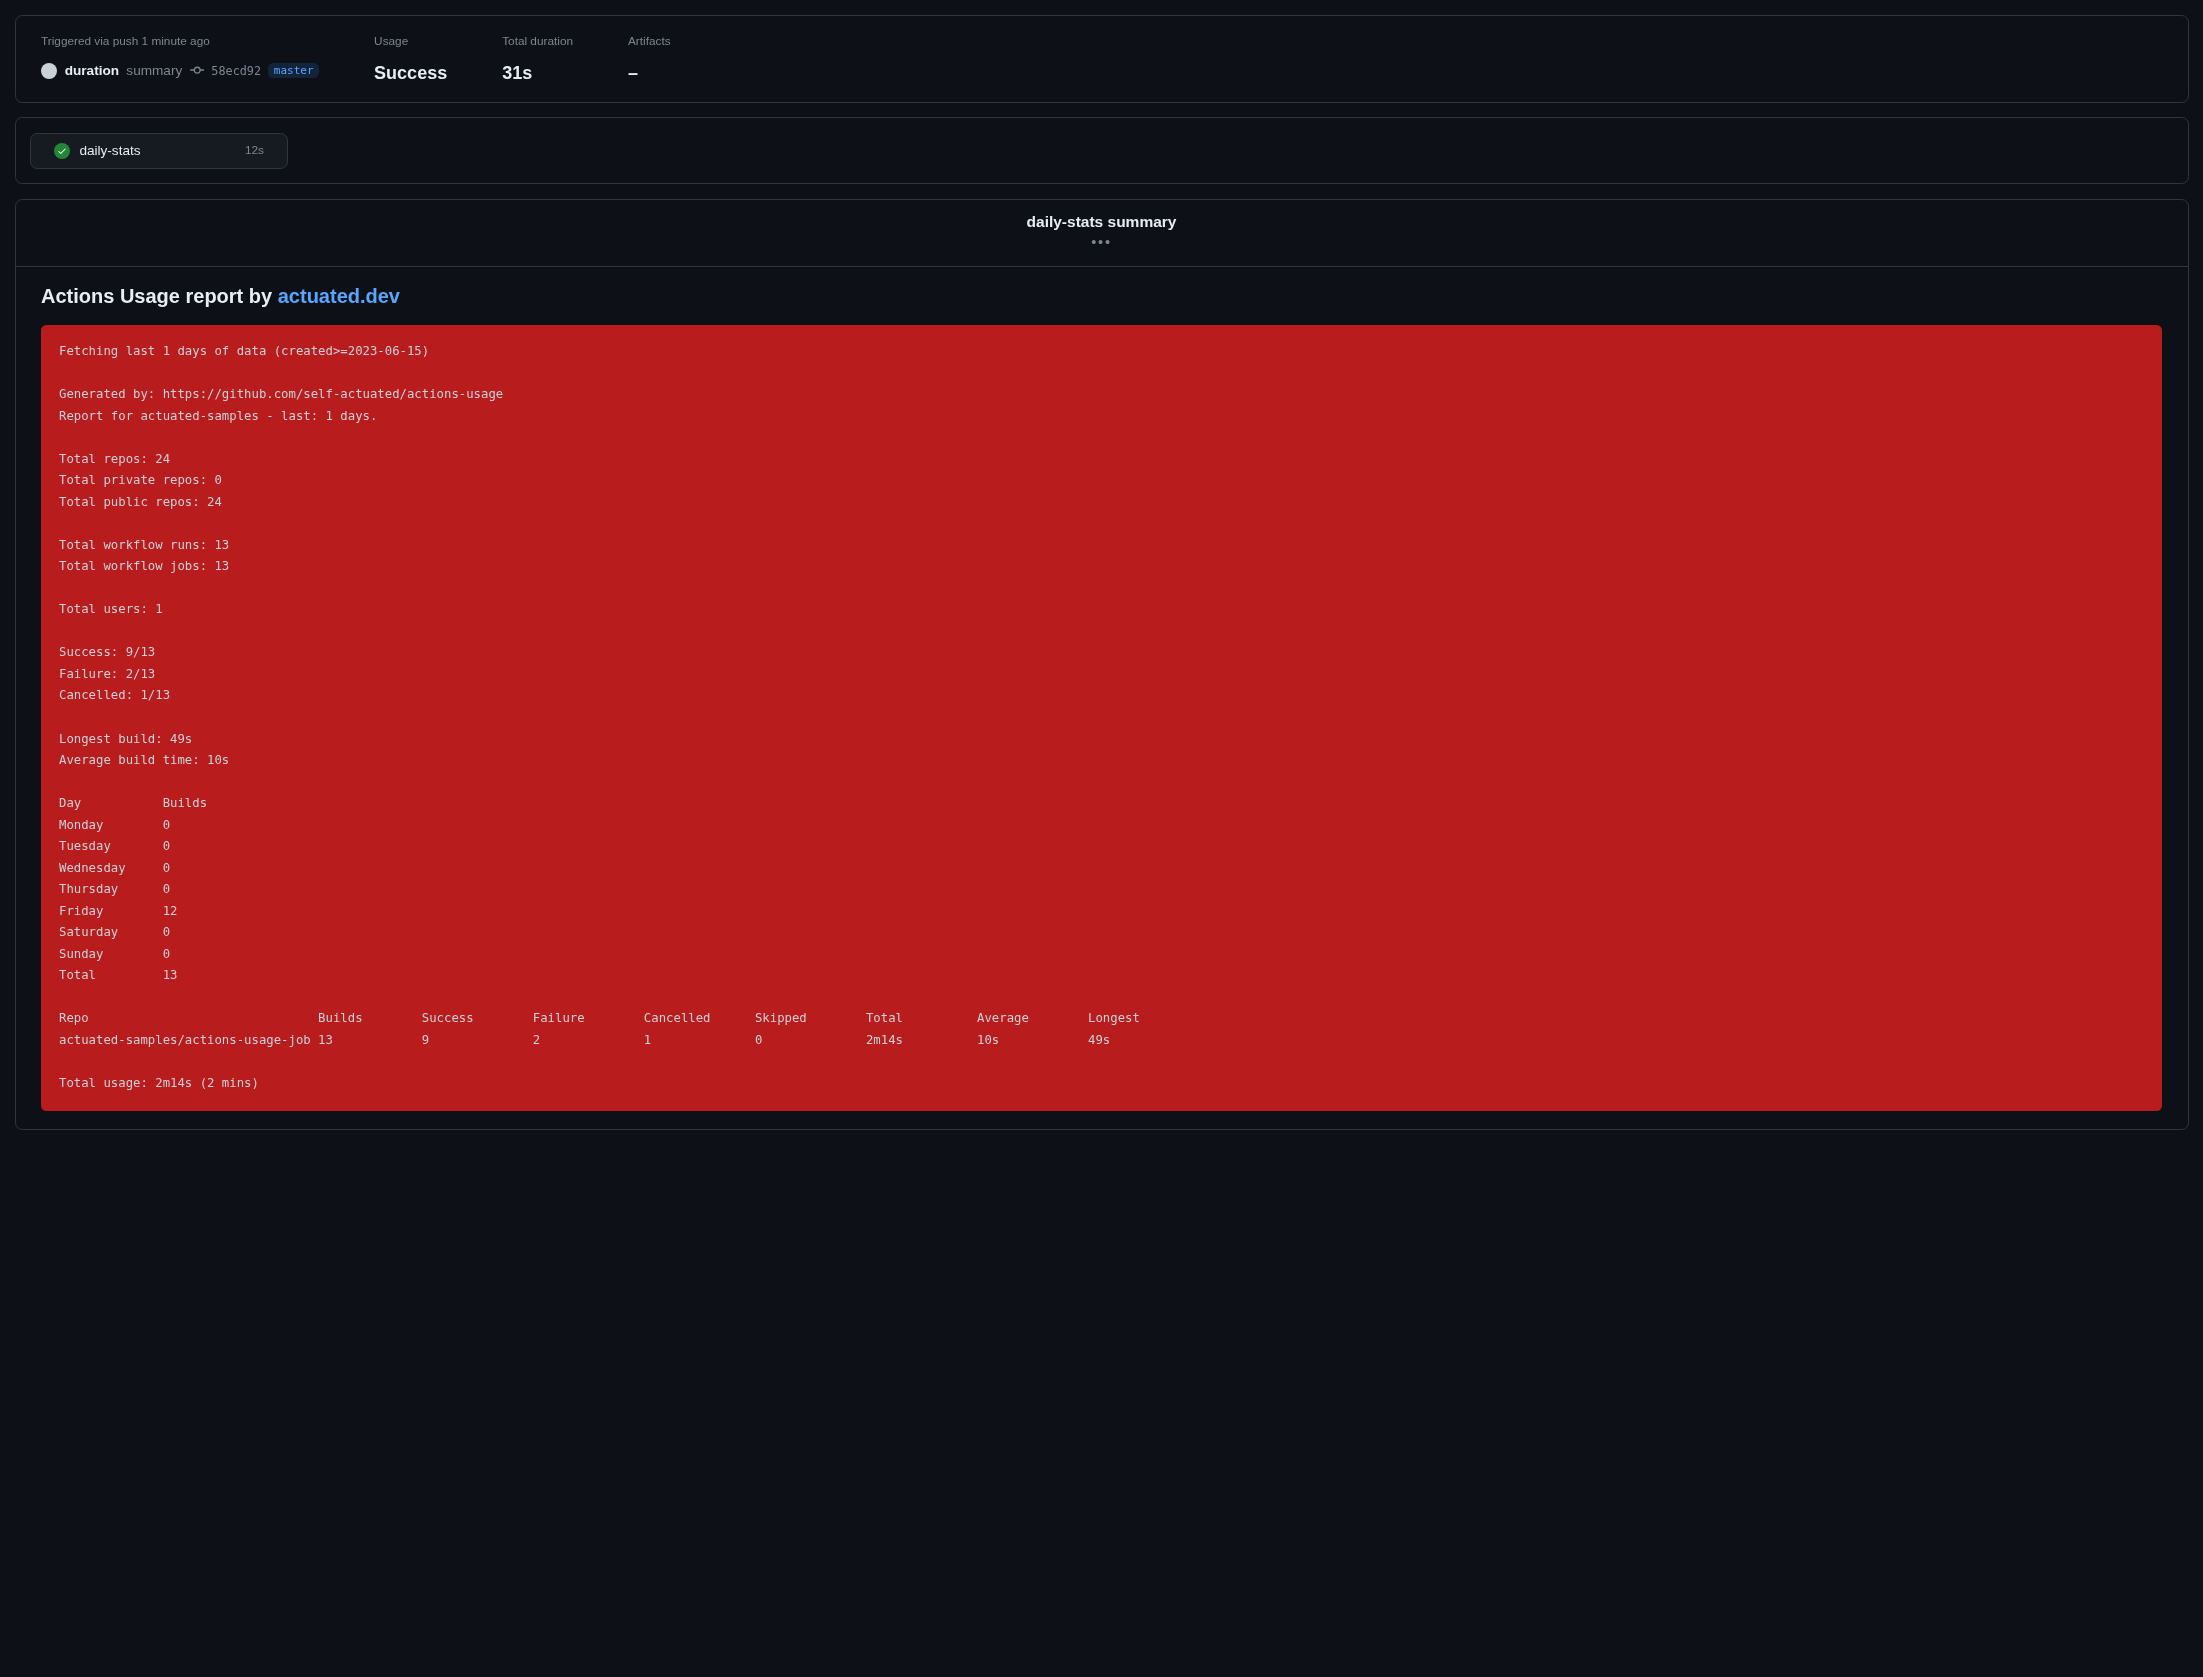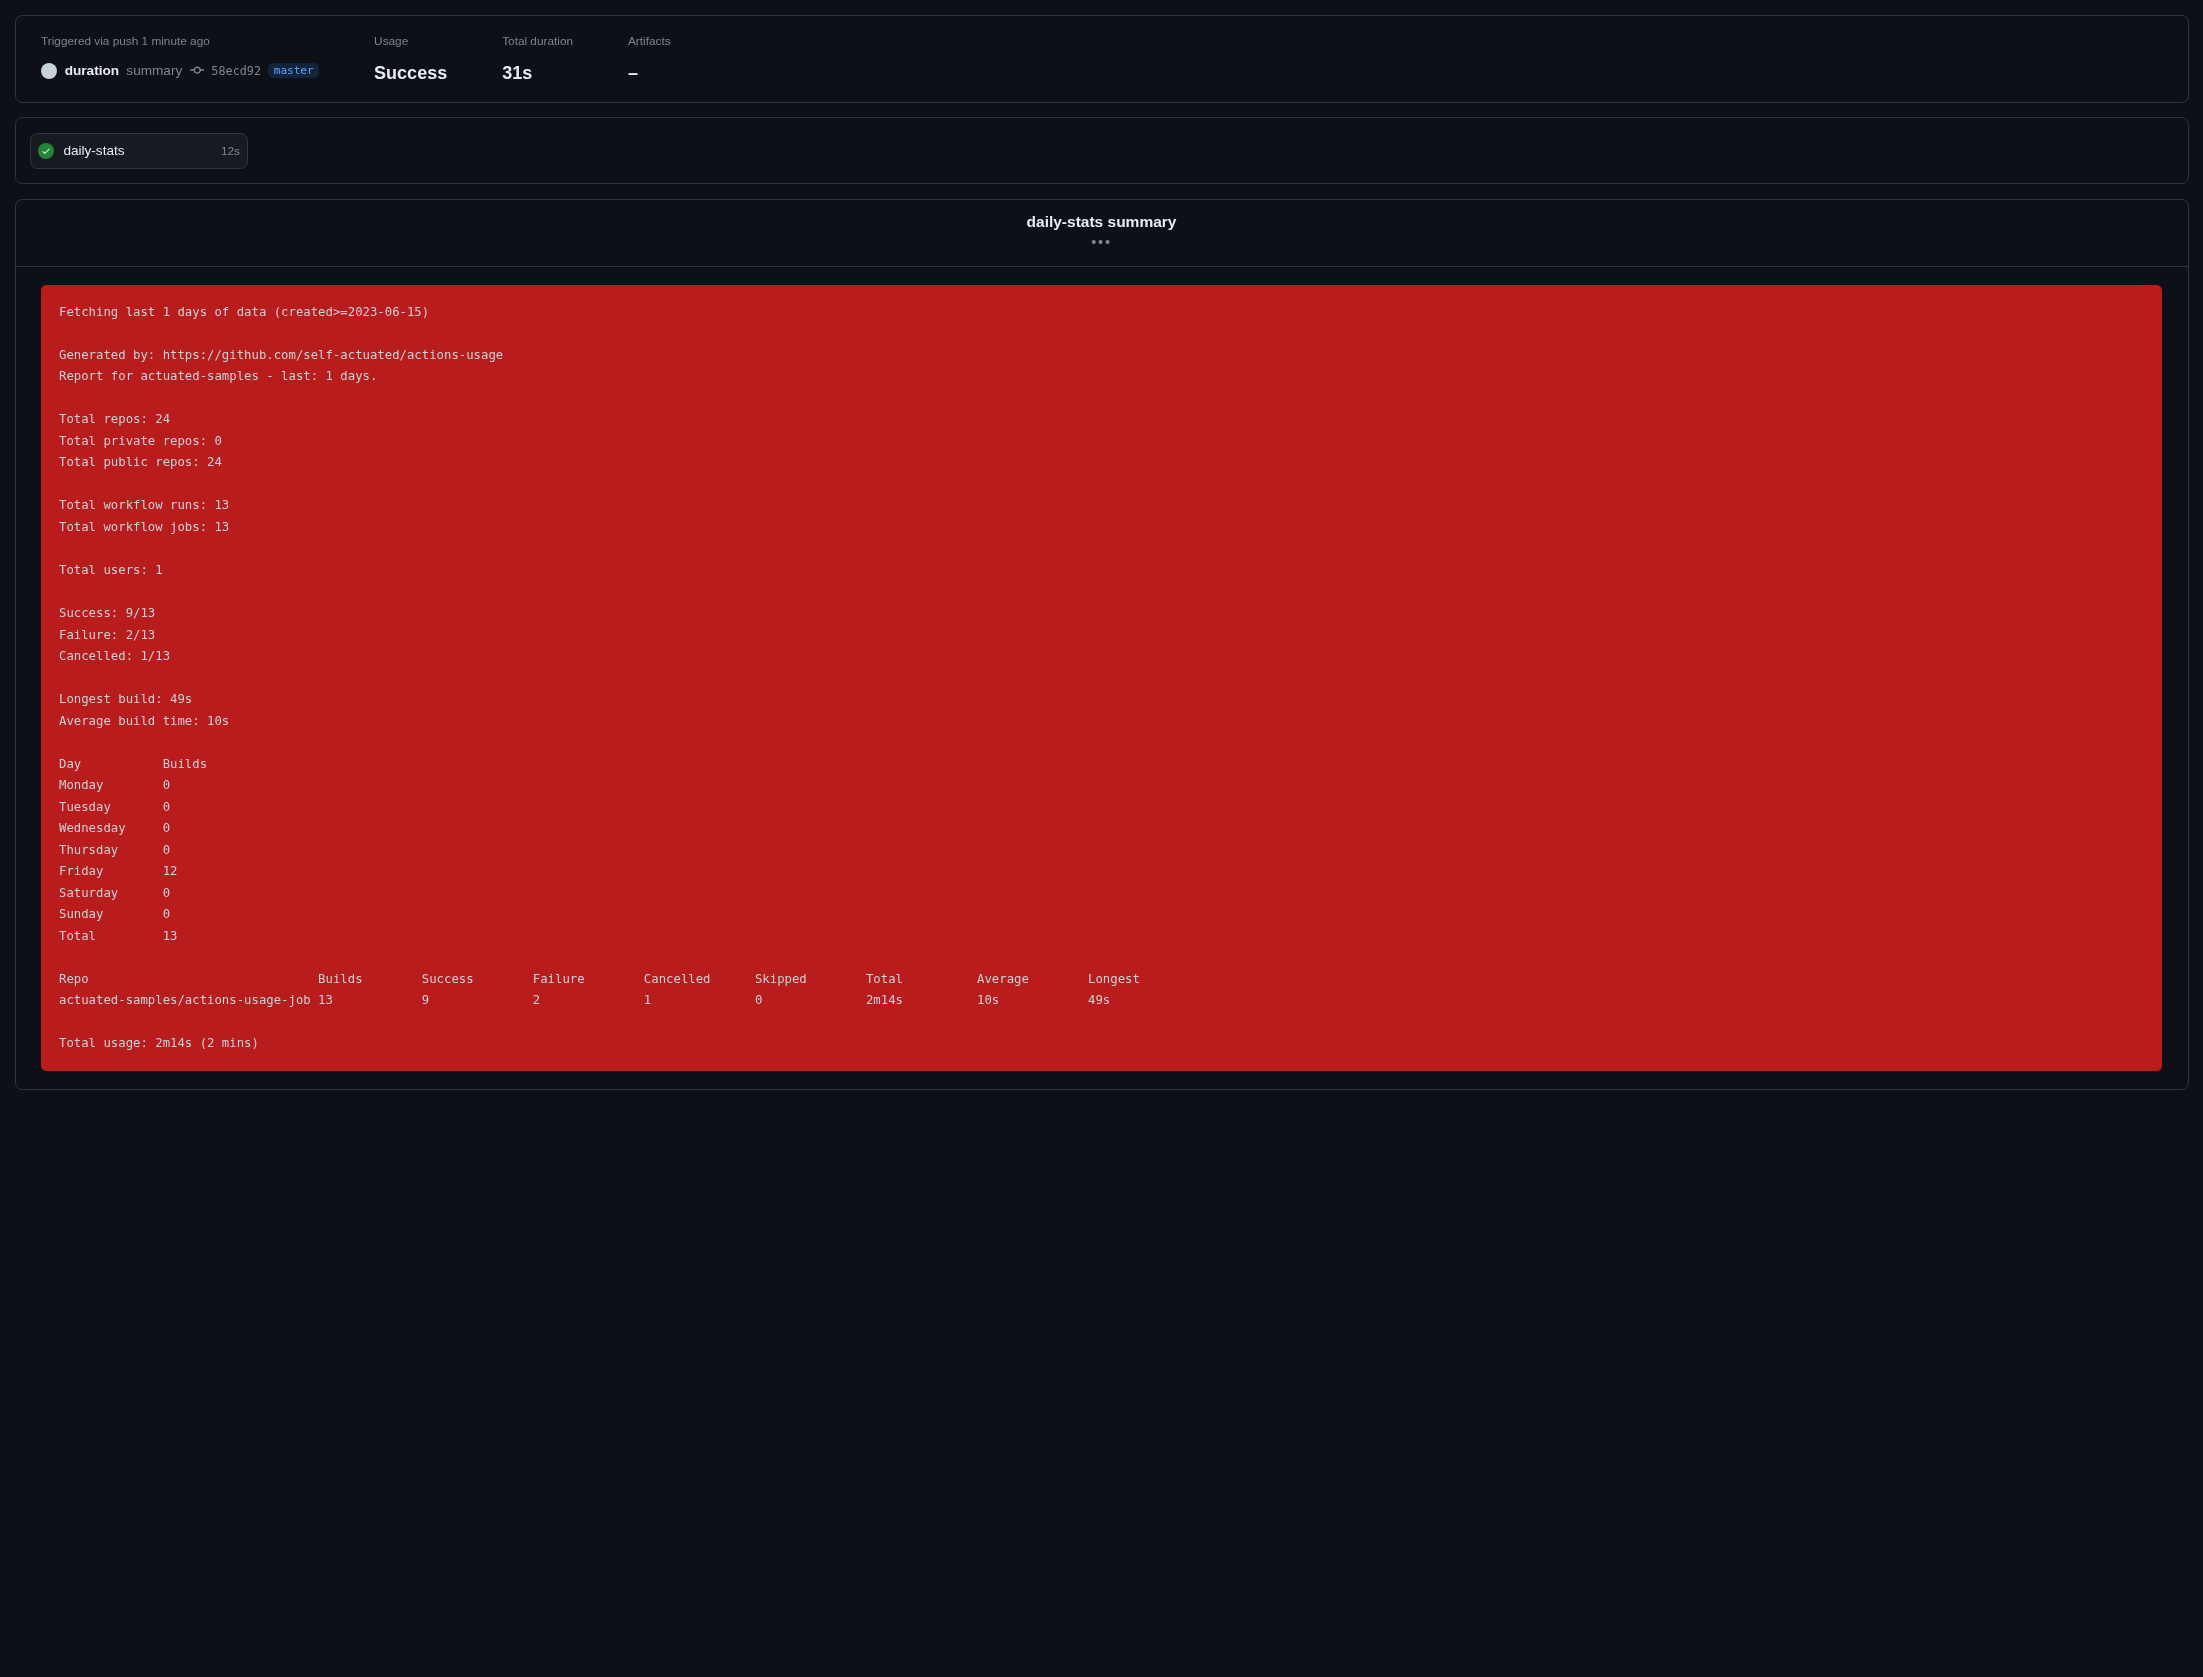--- a/index.html
+++ b/index.html
@@ -45,12 +45,12 @@
 
   .jobs-panel { padding: 14.5px; }
   .job-chip {
-    display: flex; align-items: center; justify-content: space-between;
+    display: flex; justify-content: space-between;
     background: #161b22;
     border: 0.9px solid #30363d;
     border-radius: 7.3px;
-    padding: 9px 7px;
-    width: 218px;
+    padding: 9px 23px;
+    width: 258px;
     cursor: pointer;
   }
   .job-chip-left { display: flex; align-items: center; gap: 9px; }

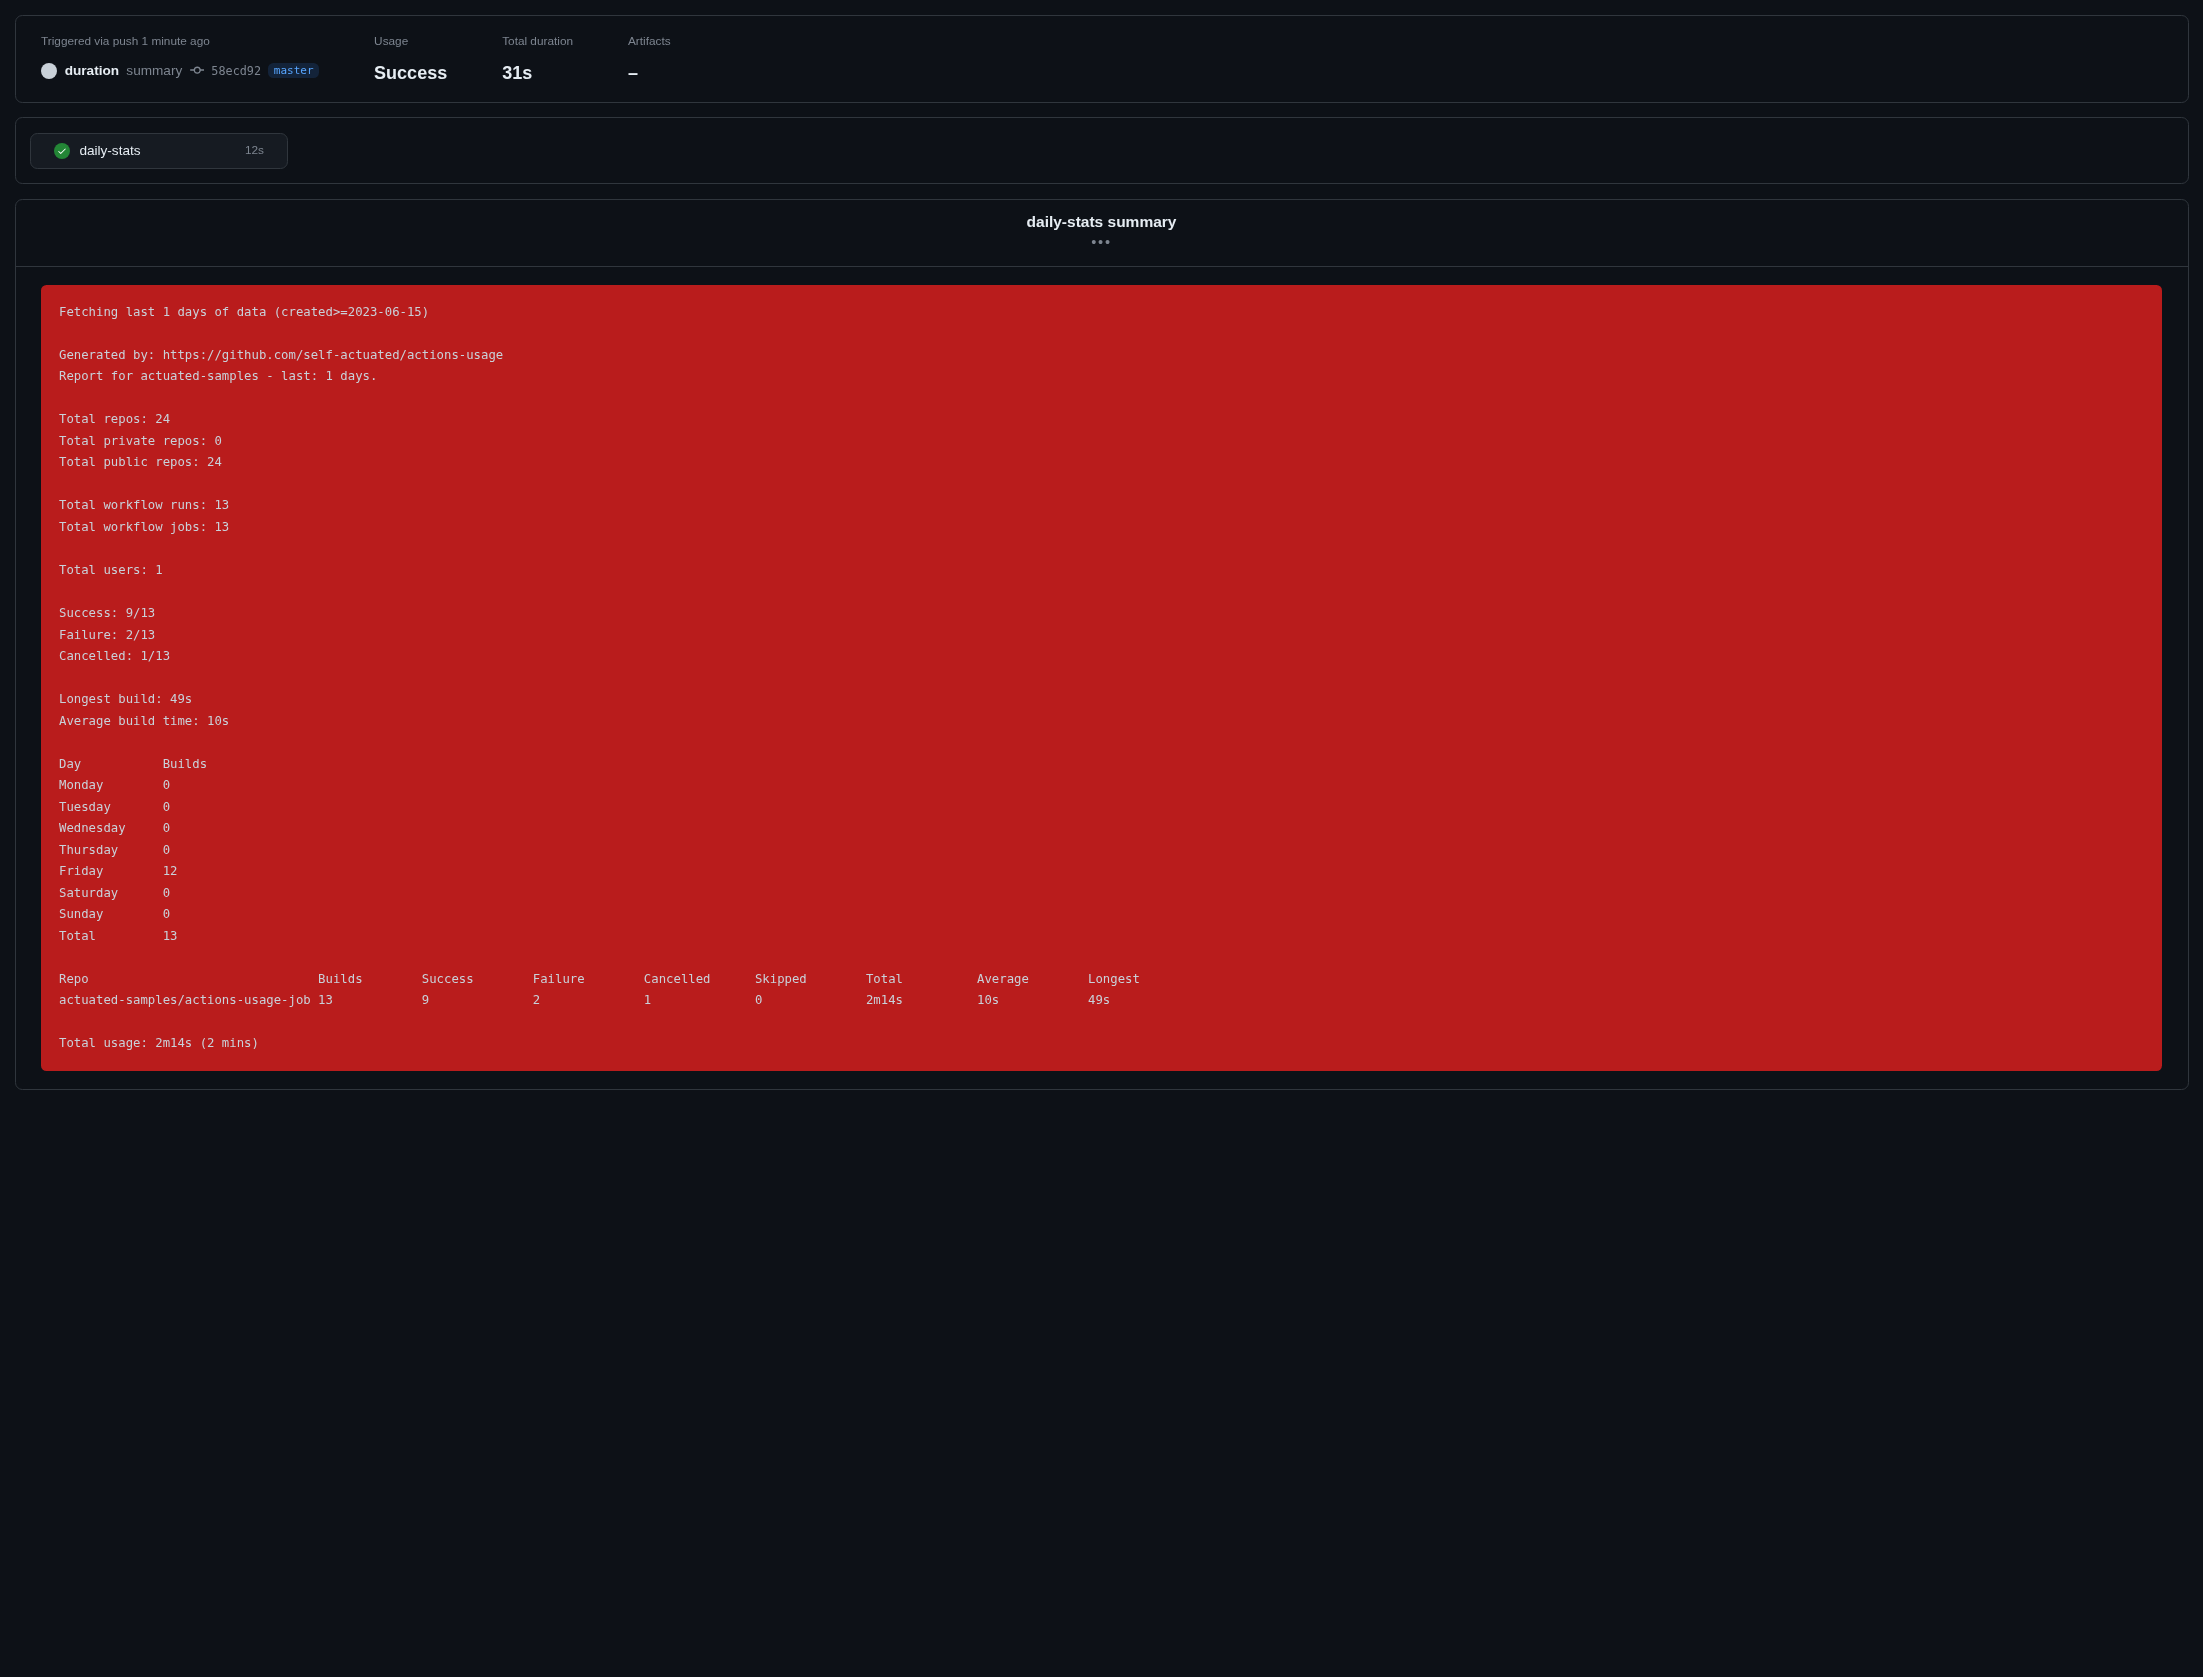--- a/index.html
+++ b/index.html
@@ -145,6 +145,9 @@
     </button>
   </div>
   <div class="summary-body">
+    <h2 class="report-heading">
+      <span>Actions Usage report by </span><a href="#">actuated.dev</a>
+    </h2>
     <pre class="code-block">Fetching last 1 days of data (created&gt;=2023-06-15)
 
 Generated by: https://github.com/self-actuated/actions-usage

